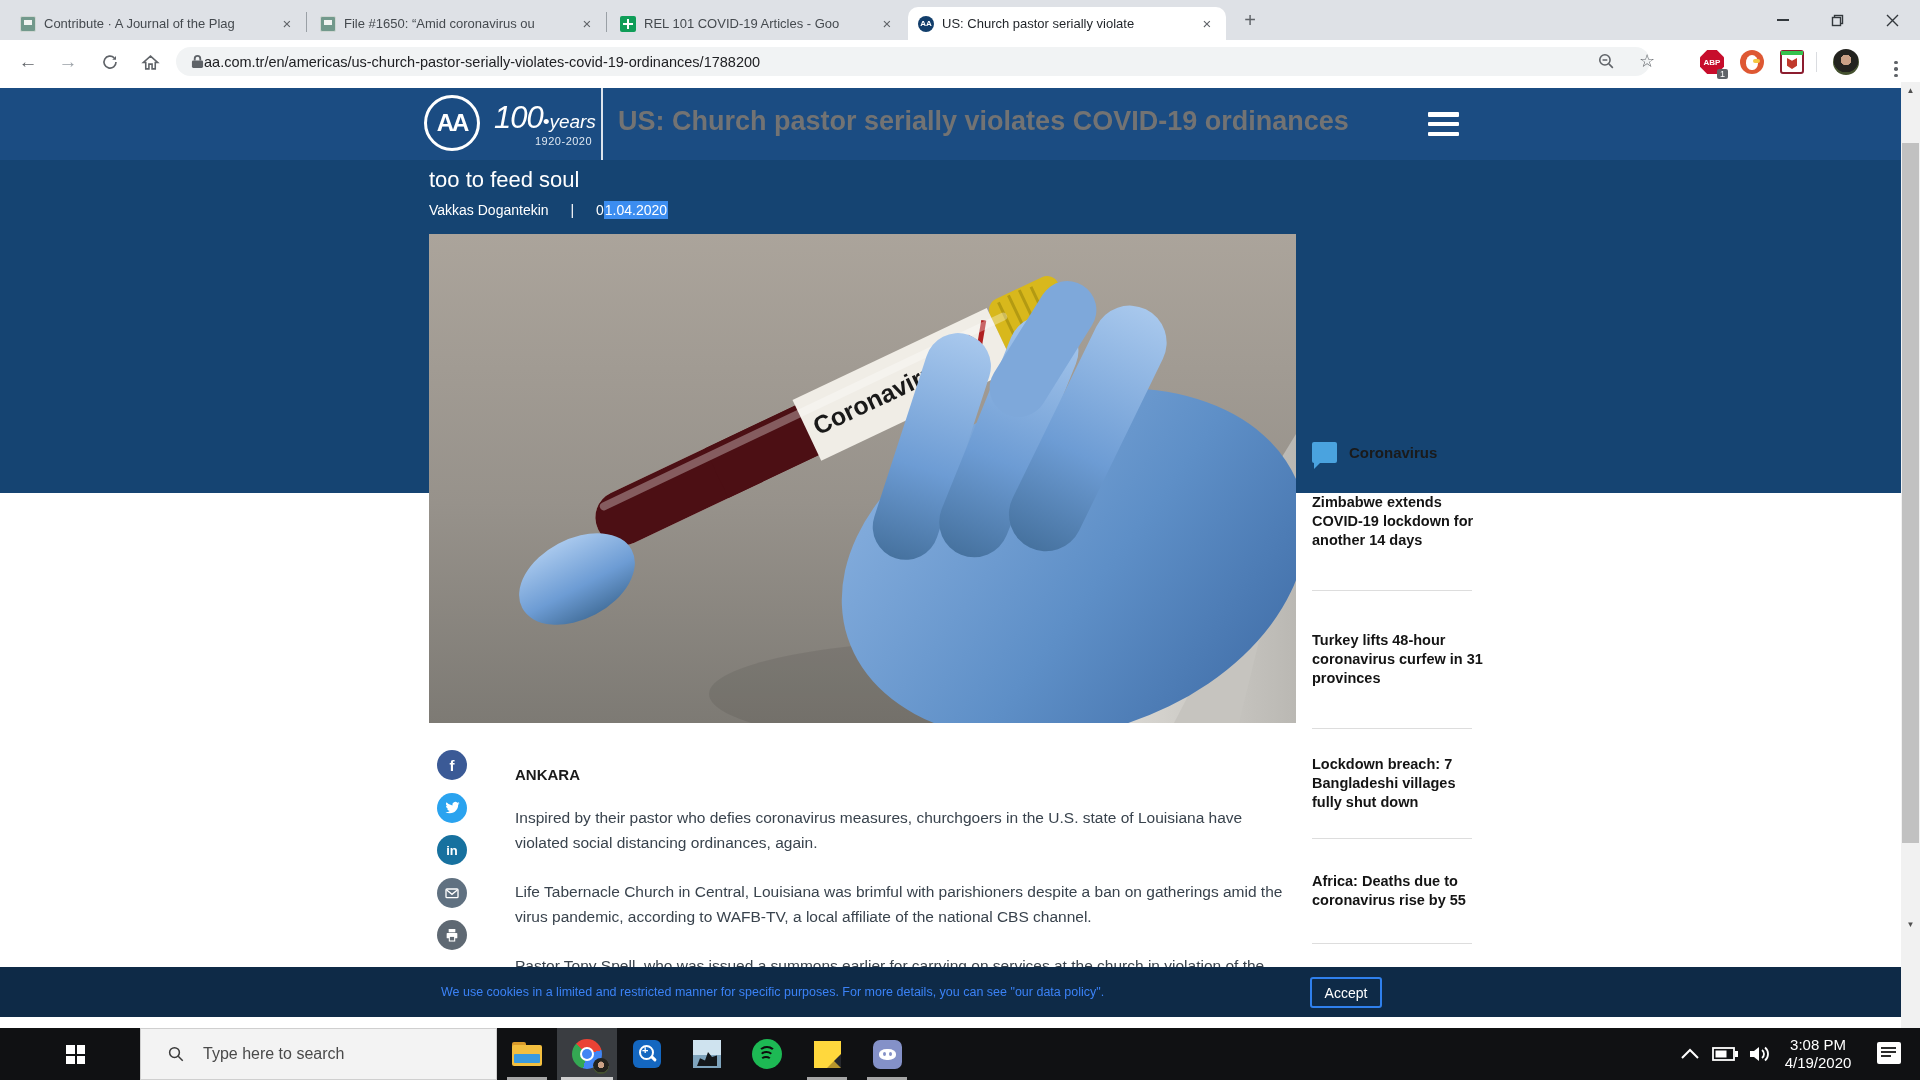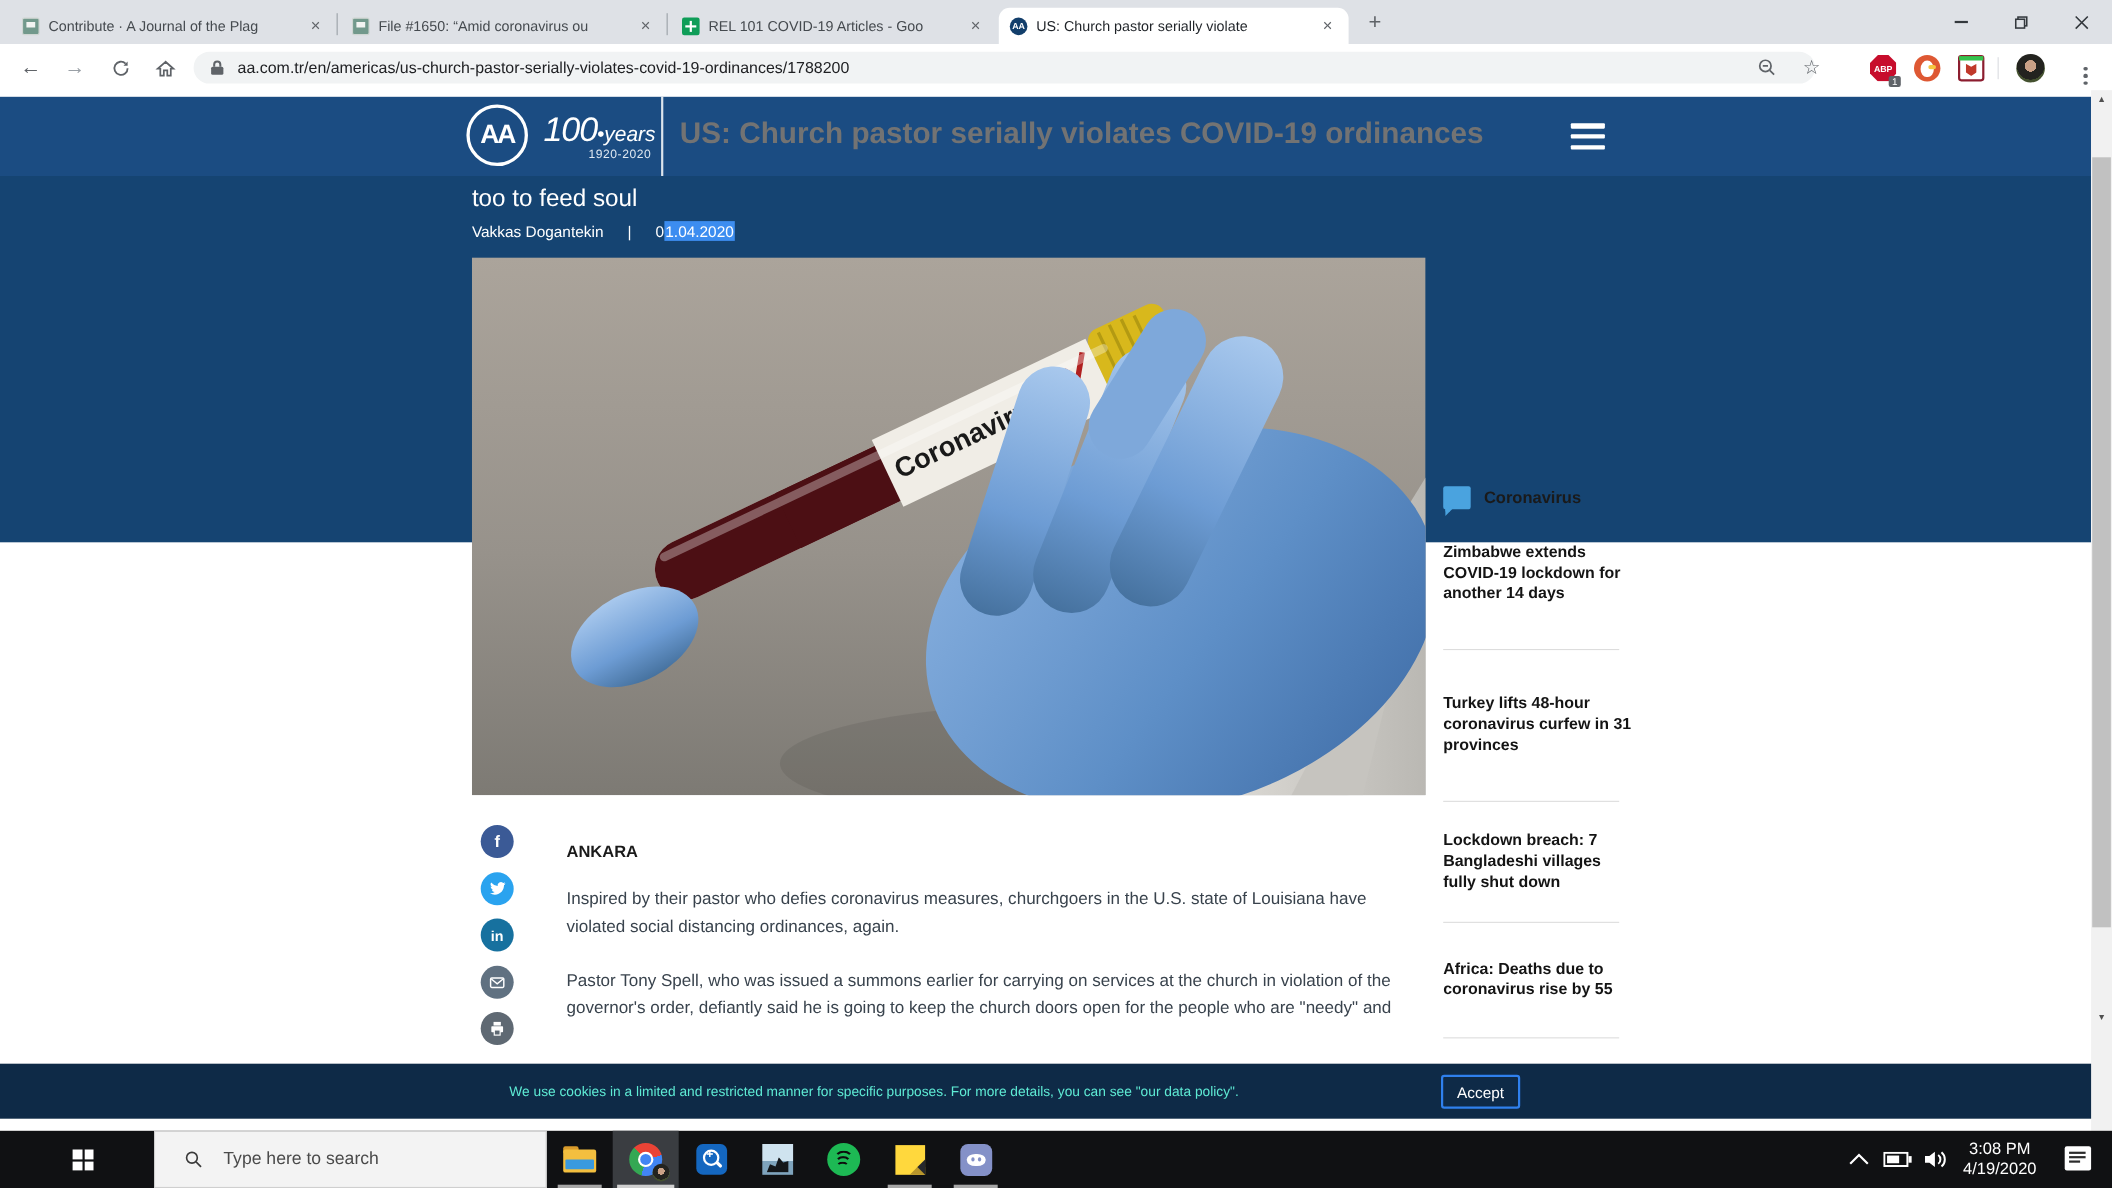--- a/index.html
+++ b/index.html
@@ -38,7 +38,7 @@
            font-size:19px; color:#5f6368; }
   .urlbar { position:absolute; left:176px; top:7px; width:1474px; height:29px; border-radius:15px;
             background:#f1f3f4; display:flex; align-items:center; }
-  .url-text { font-size:14.5px; color:#202124; margin-left:12px; white-space:nowrap; }
+  .url-text { font-size:14.5px; color:#202124; margin-left:0; white-space:nowrap; }
   .ext { position:absolute; top:8px; width:28px; height:28px; display:flex; align-items:center; justify-content:center; }
   .abp { width:24px; height:24px; background:#c70d2c; color:#fff; font-size:8px; font-weight:bold;
          display:flex; align-items:center; justify-content:center;

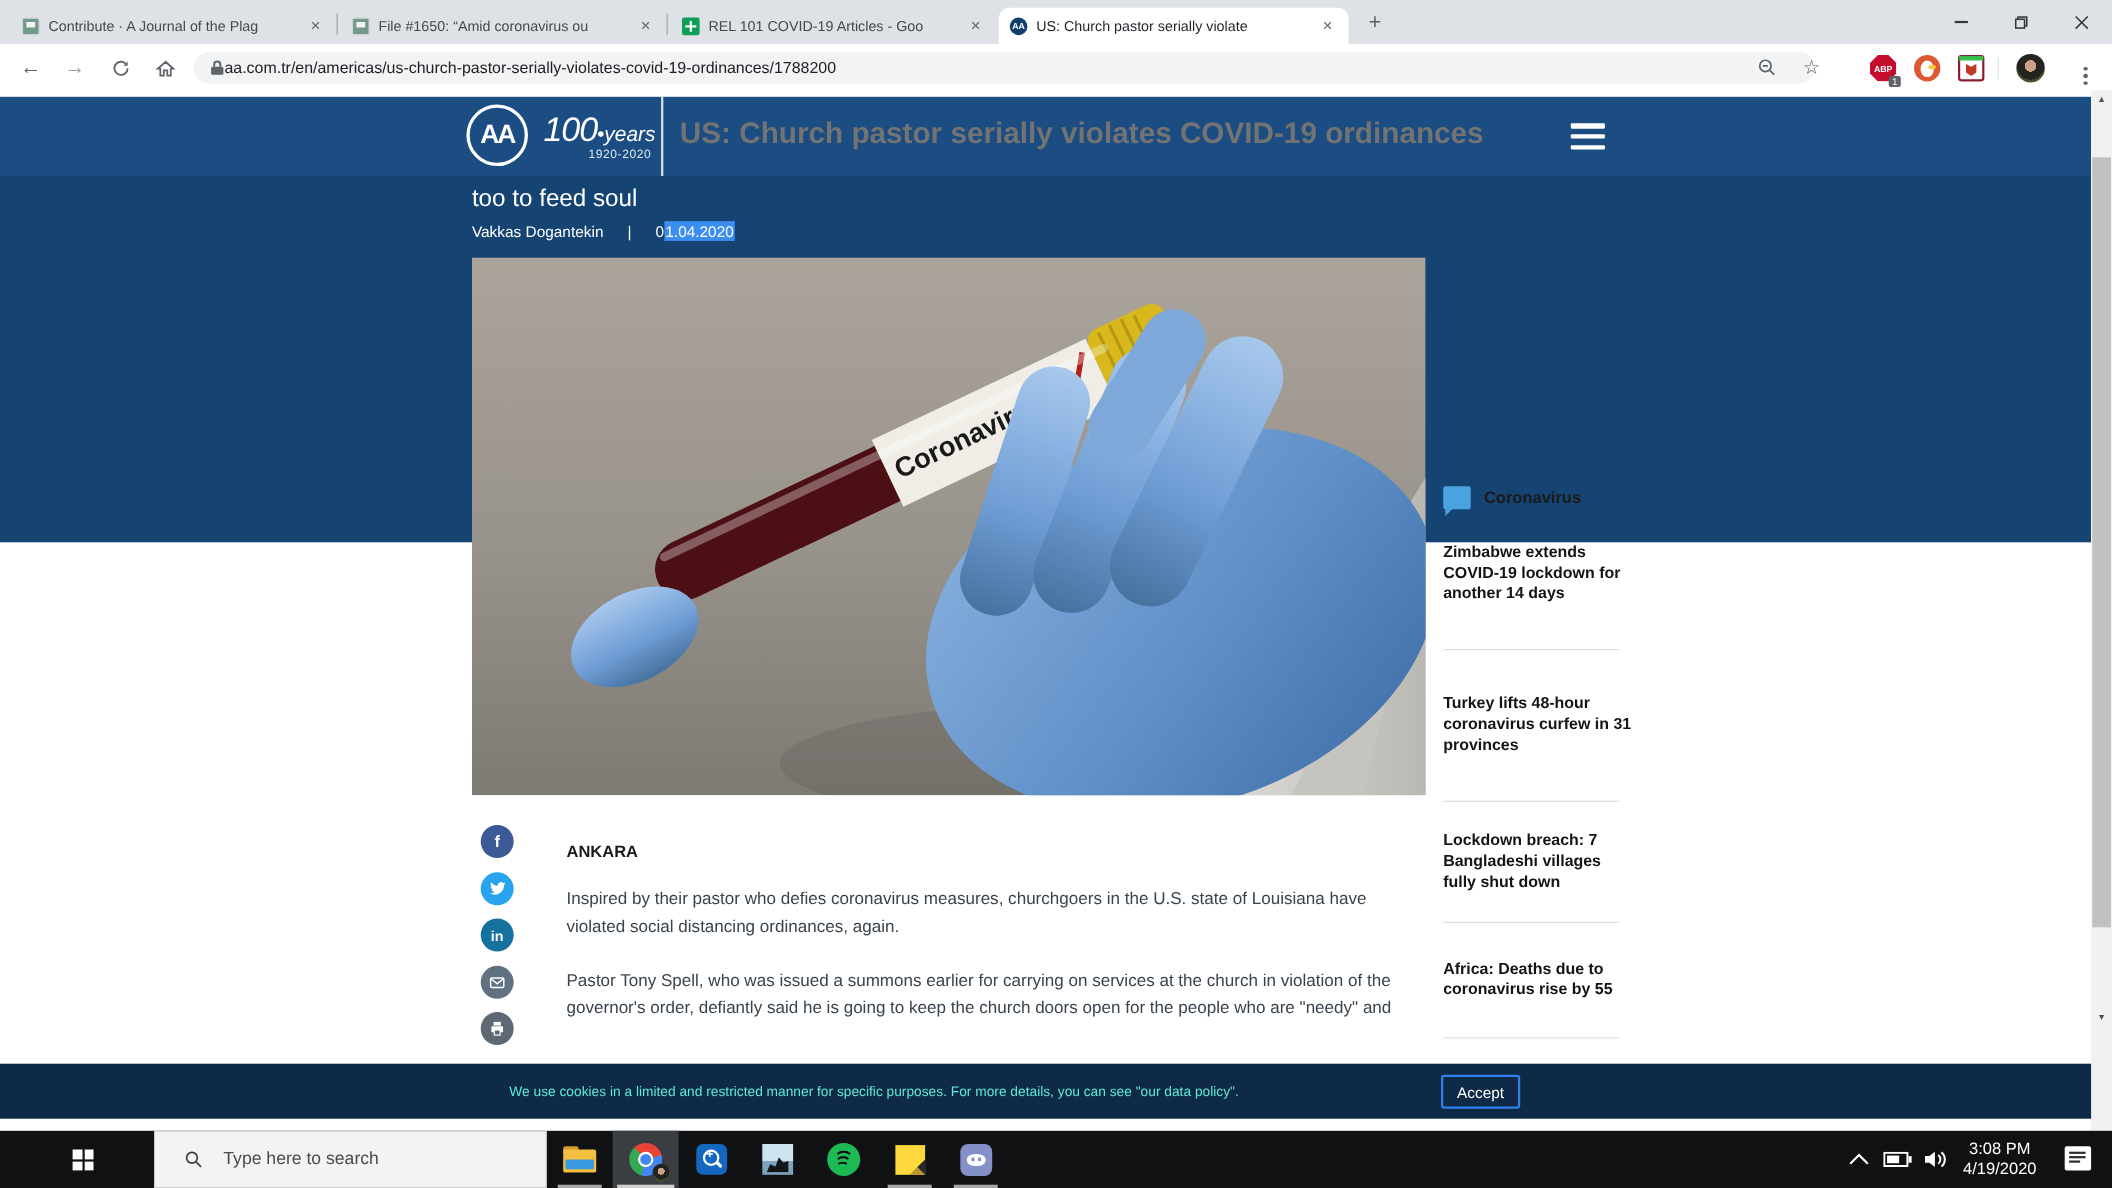--- a/index.html
+++ b/index.html
@@ -358,6 +358,7 @@
   <div class="article">
     <h3 class="dateline">ANKARA</h3>
     <p>Inspired by their pastor who defies coronavirus measures, churchgoers in the U.S. state of Louisiana have violated social distancing ordinances, again.</p>
+    <p>Life Tabernacle Church in Central, Louisiana was brimful with parishioners despite a ban on gatherings amid the virus pandemic, according to WAFB-TV, a local affiliate of the national CBS channel.</p>
     <p>Pastor Tony Spell, who was issued a summons earlier for carrying on services at the church in violation of the governor's order, defiantly said he is going to keep the church doors open for the people who are "needy" and</p>
   </div>
 

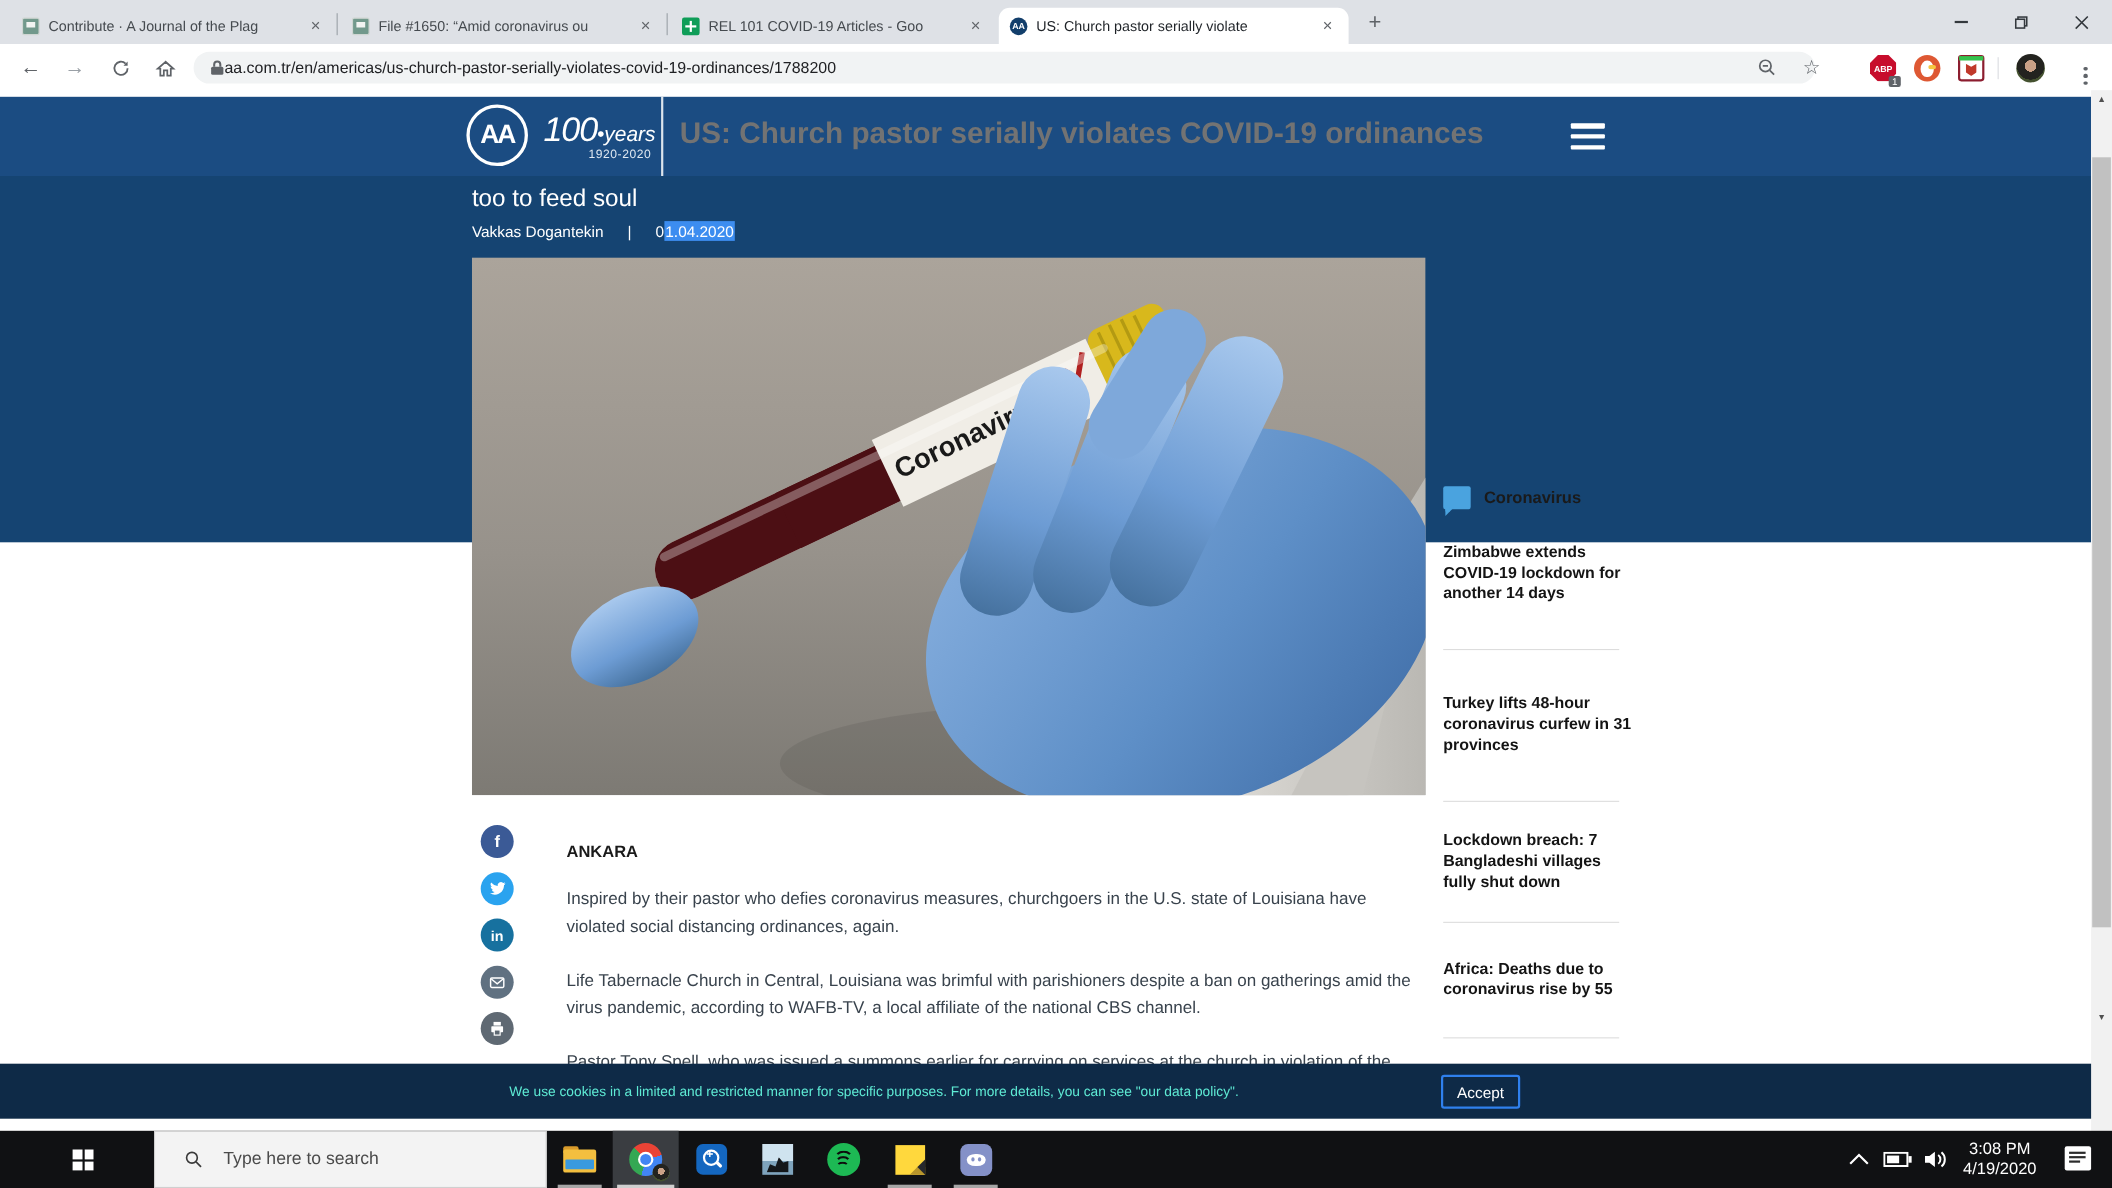--- a/index.html
+++ b/index.html
@@ -100,7 +100,7 @@
 
   
   .cookie { position:absolute; left:0; top:885px; width:1920px; height:50px; background:#0e2a47; z-index:5; }
-  .cookie-text { position:absolute; left:441px; top:18px; font-size:12.5px; color:#5eead4;margin-left:22px; }
+  .cookie-text { position:absolute; left:441px; top:18px; font-size:12.5px; color:#3b82f6; }
   .accept { position:absolute; left:1310px; top:10px; width:72px; height:31px; background:transparent;
             border:2px solid #2f80ed; border-radius:3px; color:#fff; font-size:14px; font-family:inherit; }
 

